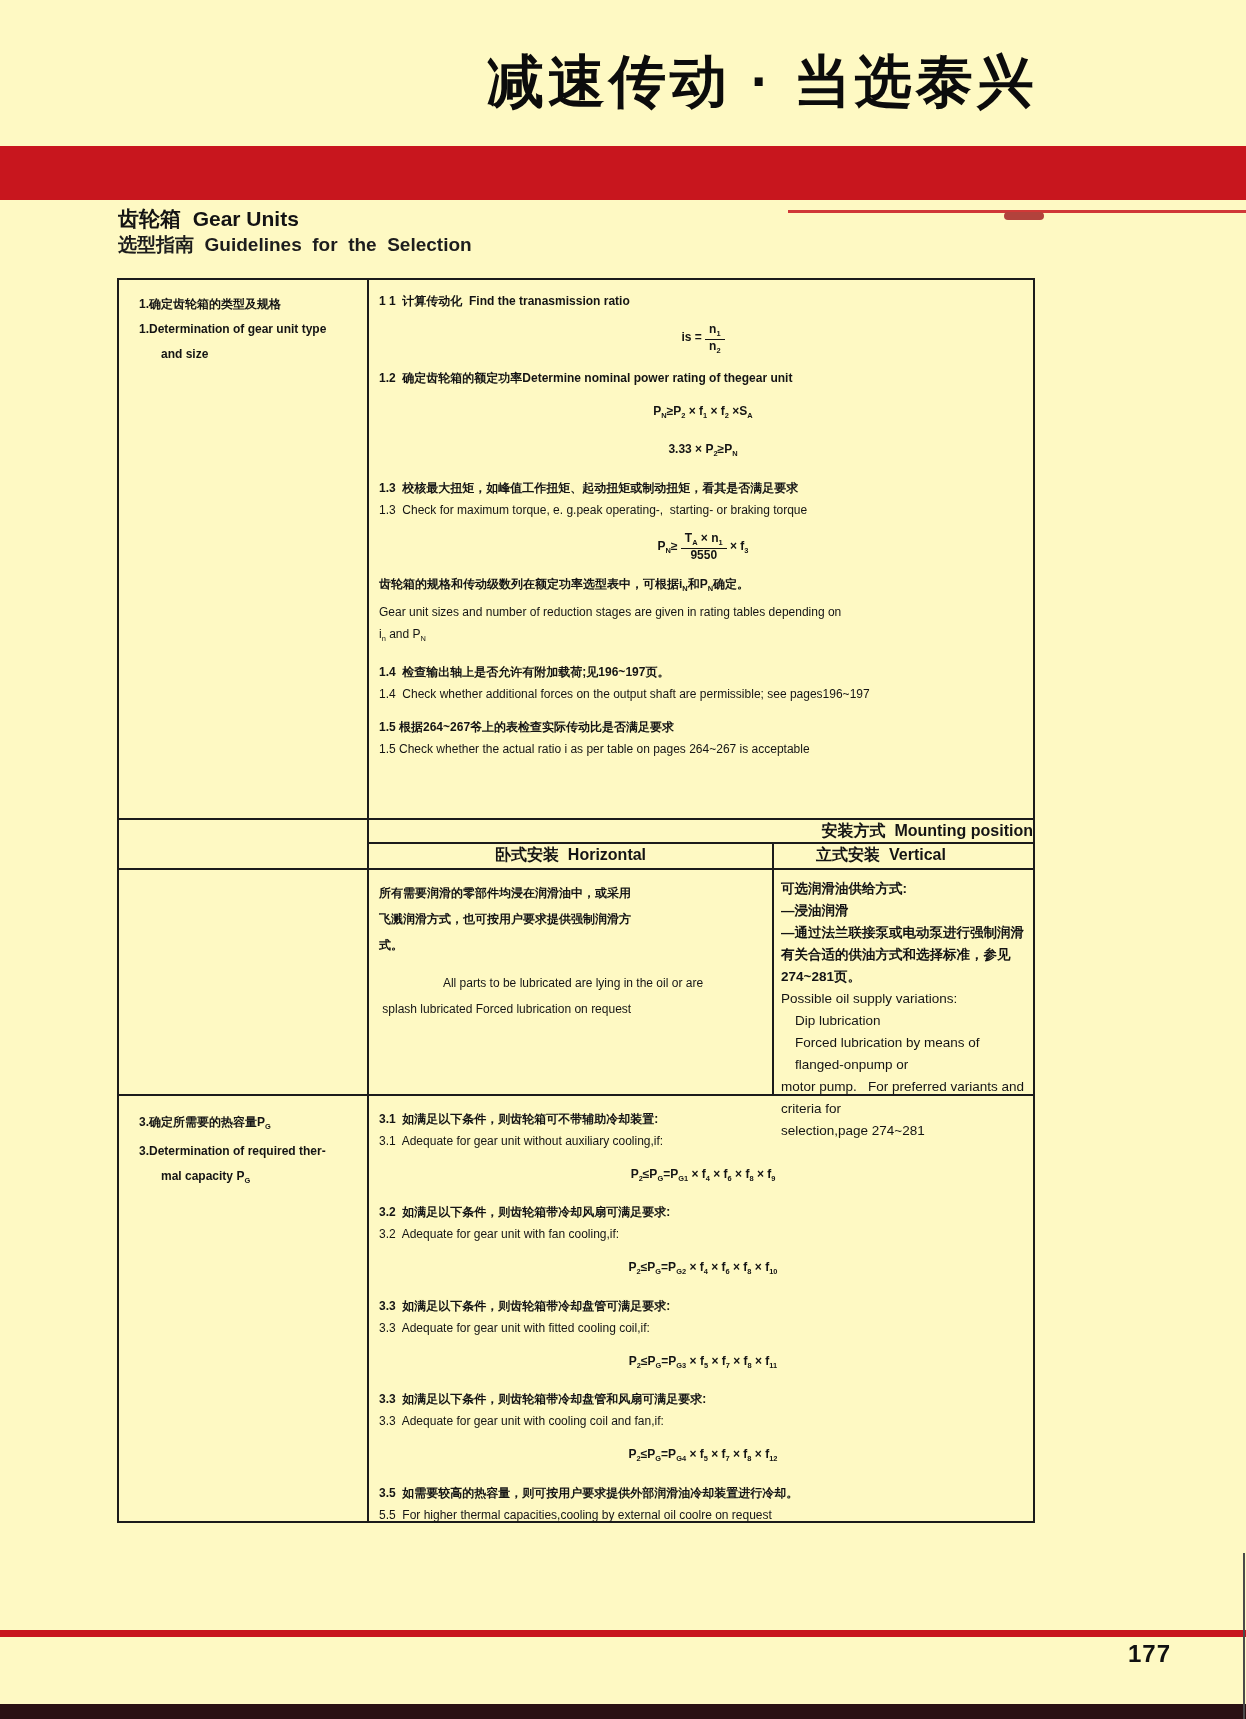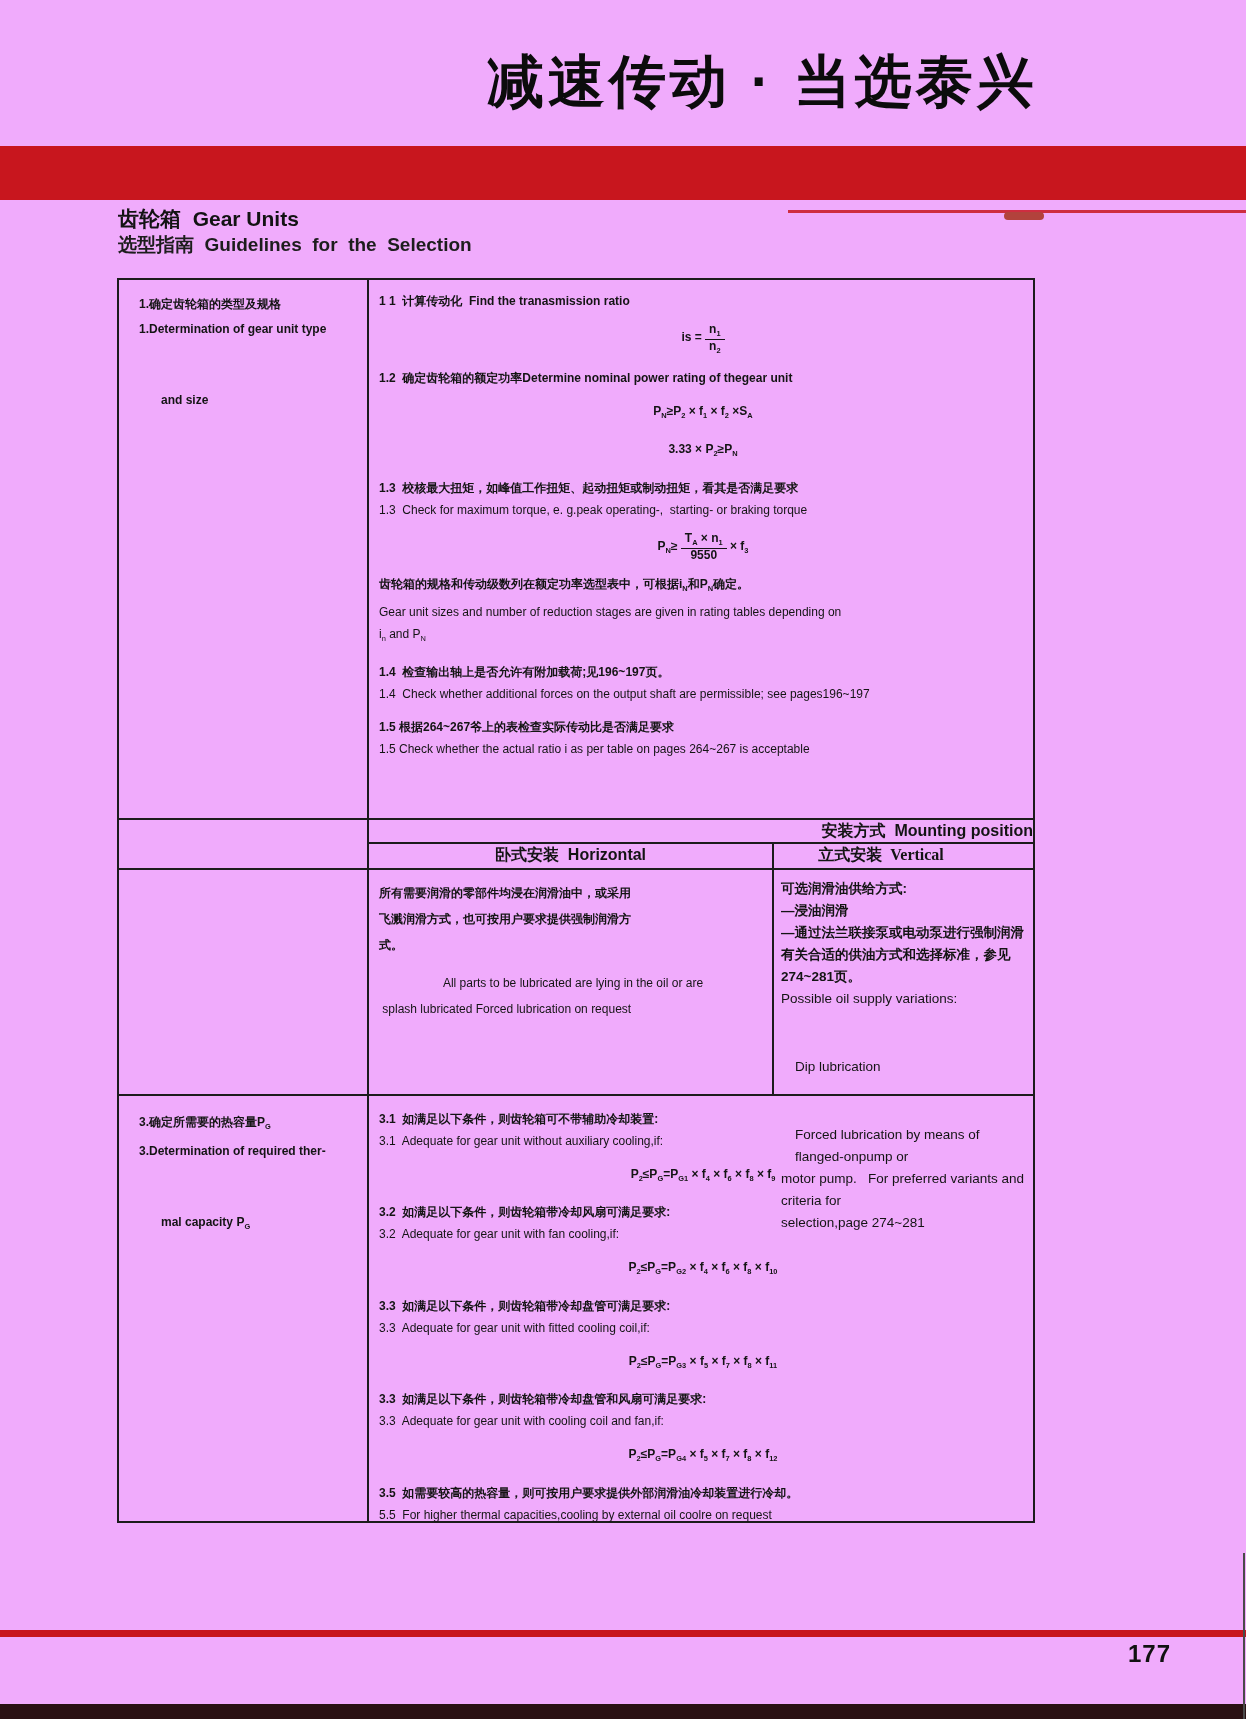--- a/index.html
+++ b/index.html
@@ -3,7 +3,7 @@
 <meta charset="utf-8">
 <style>
   html,body{margin:0;padding:0;background:#ffffff;}
-  .page{position:relative;width:1246px;height:1719px;background:#f0abfc;overflow:hidden;
+  .page{position:relative;width:1246px;height:1719px;background:#fef9c3;overflow:hidden;
         color:#141414;font-family:"Liberation Sans","DejaVu Sans",sans-serif;}
 
   

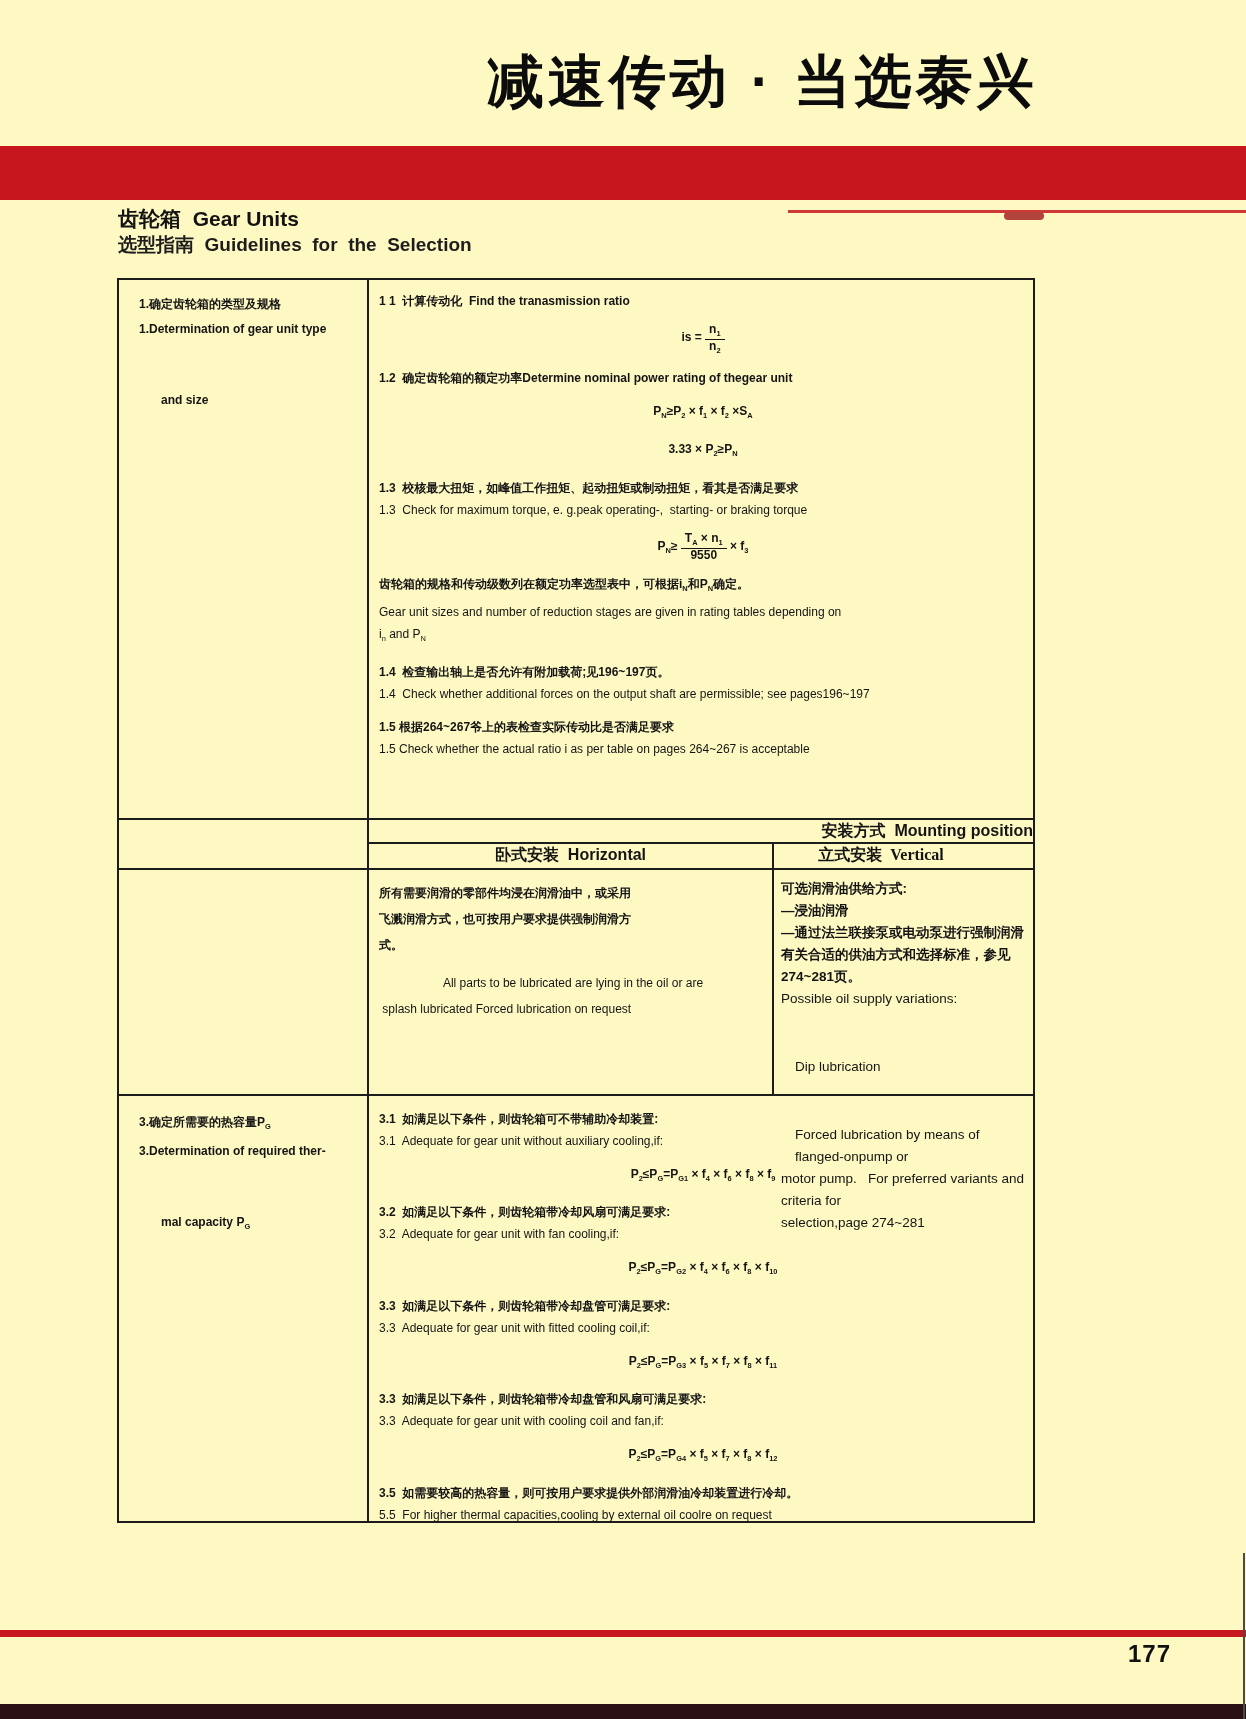--- a/index.html
+++ b/index.html
@@ -35,7 +35,7 @@
   .line{font-size:12px;line-height:22px;white-space:pre-wrap;}
   .line.b{font-weight:700;}
   .line.center{text-align:center;}
-  .line.ind{padding-left:22px;margin-top:46px;}
+  .line.ind{padding-left:22px;}
   .line.sp{margin-top:12px;text-align:center;}
   .para{margin:0 0 11px 0;}
   .para:last-child{margin-bottom:0;}

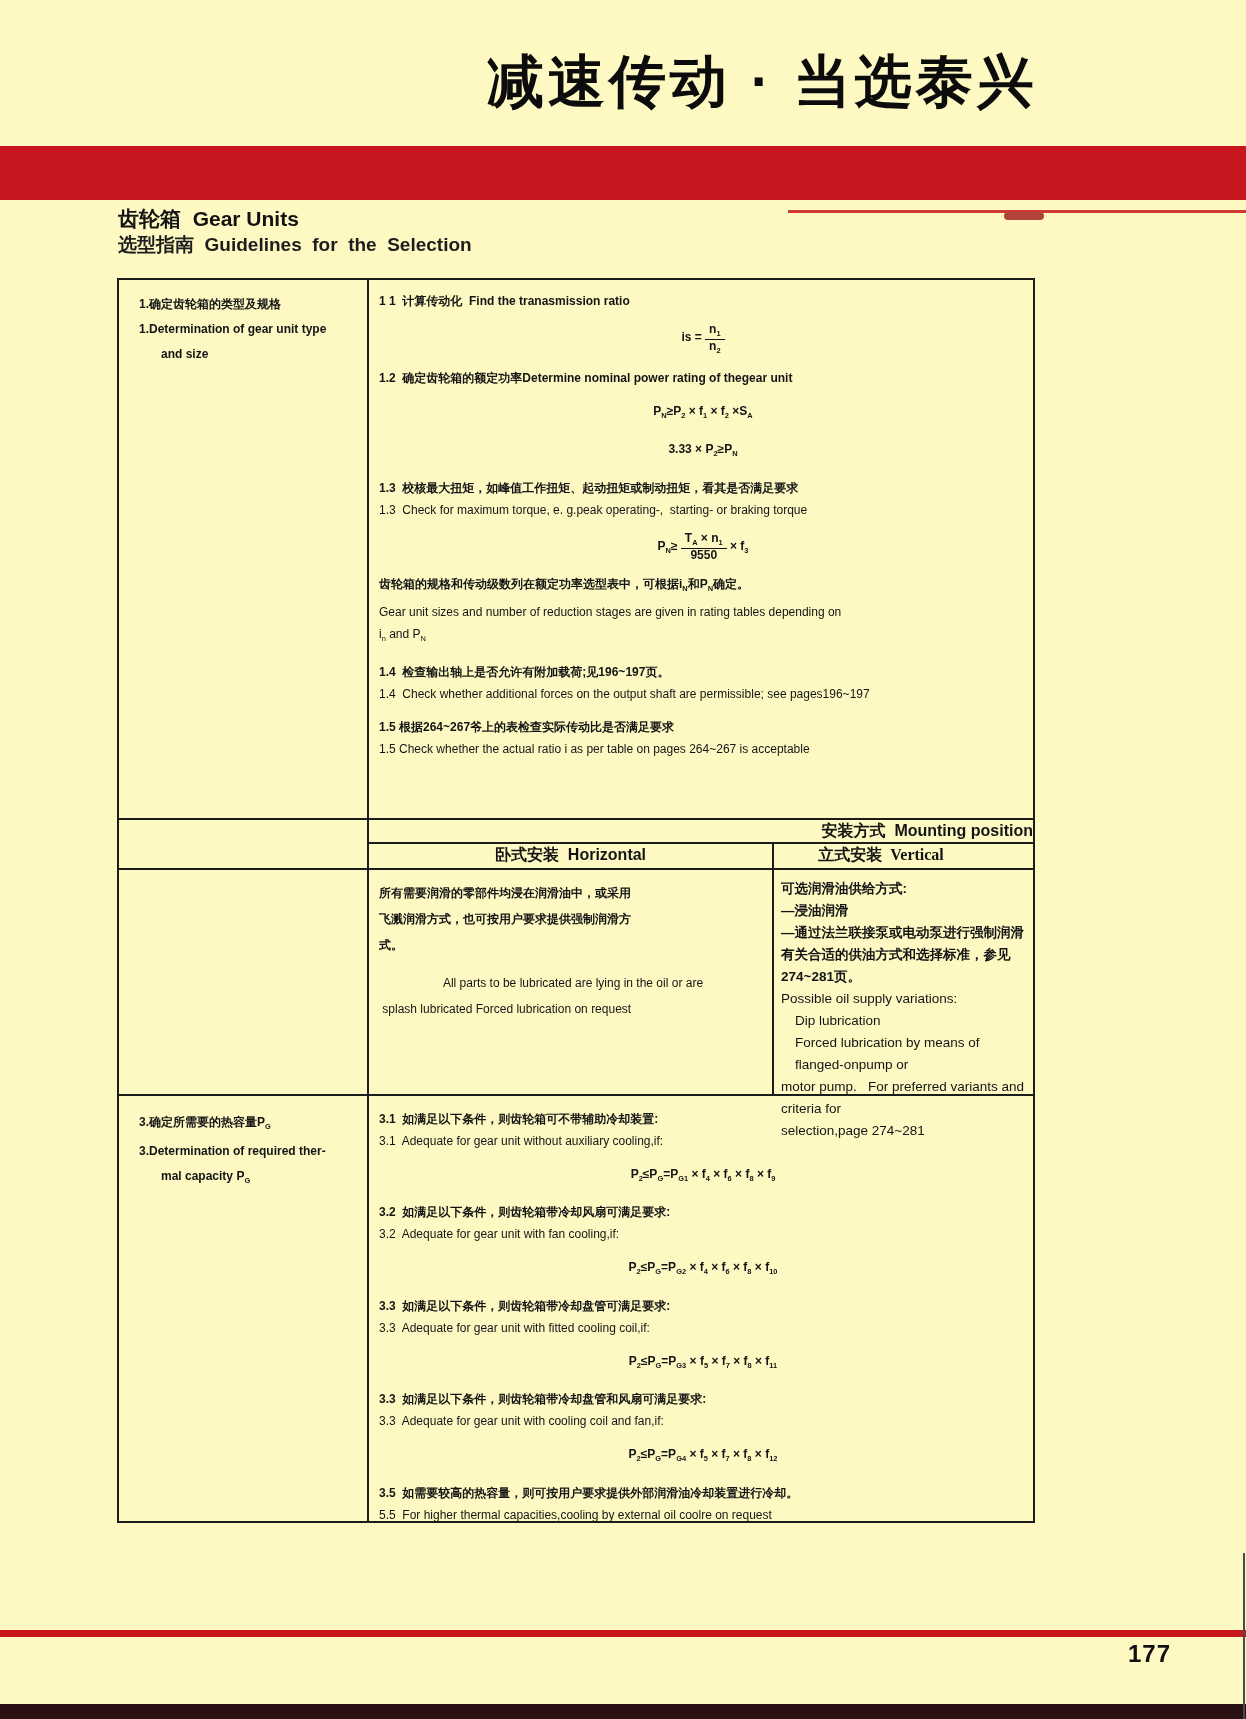--- a/index.html
+++ b/index.html
@@ -47,7 +47,7 @@
                font-size:16px;line-height:21px;white-space:pre;}
   .mount-sub{top:563px;text-align:center;font-weight:700;font-size:16px;line-height:24px;white-space:pre;}
   .mount-h{left:250px;width:403px;}
-  .mount-v{left:655px;width:214px;font-family:Liberation Serif, serif;}
+  .mount-v{left:655px;width:214px;}
   .cell-left2{left:20px;top:604px;width:222px;}
   .cell-h2{left:260px;top:600px;width:388px;}
   .cell-h2 .line{line-height:26px;}

